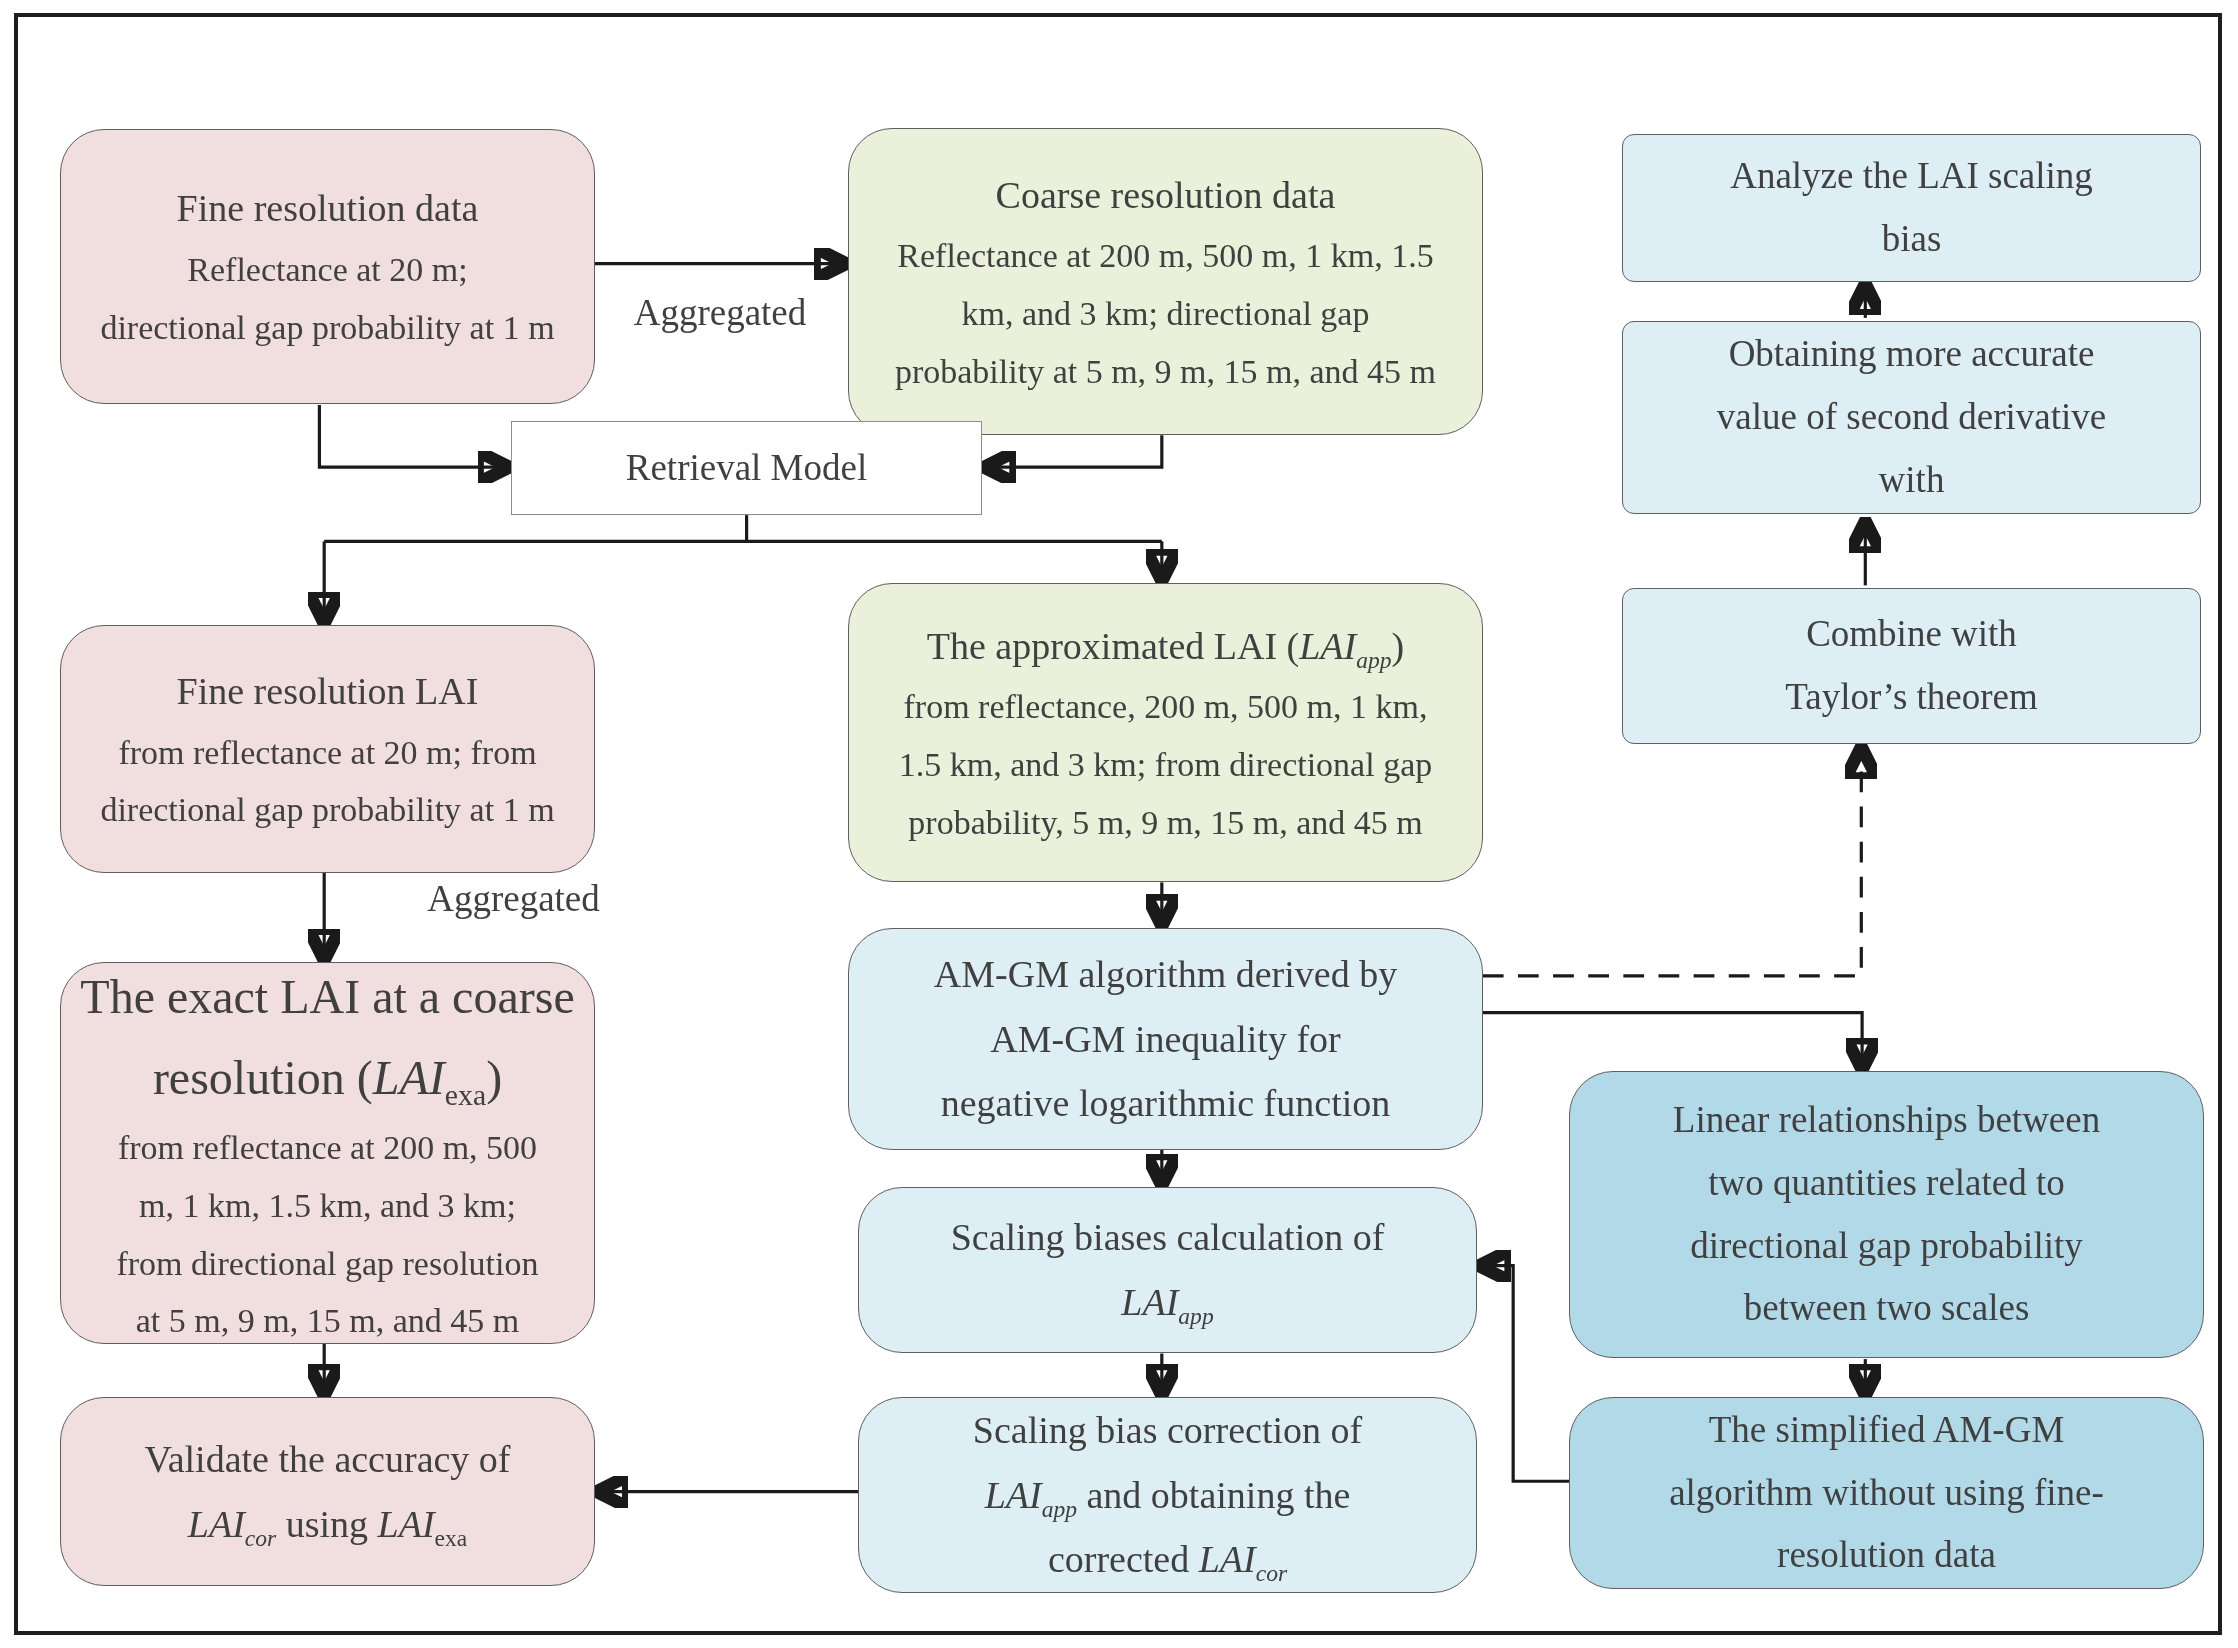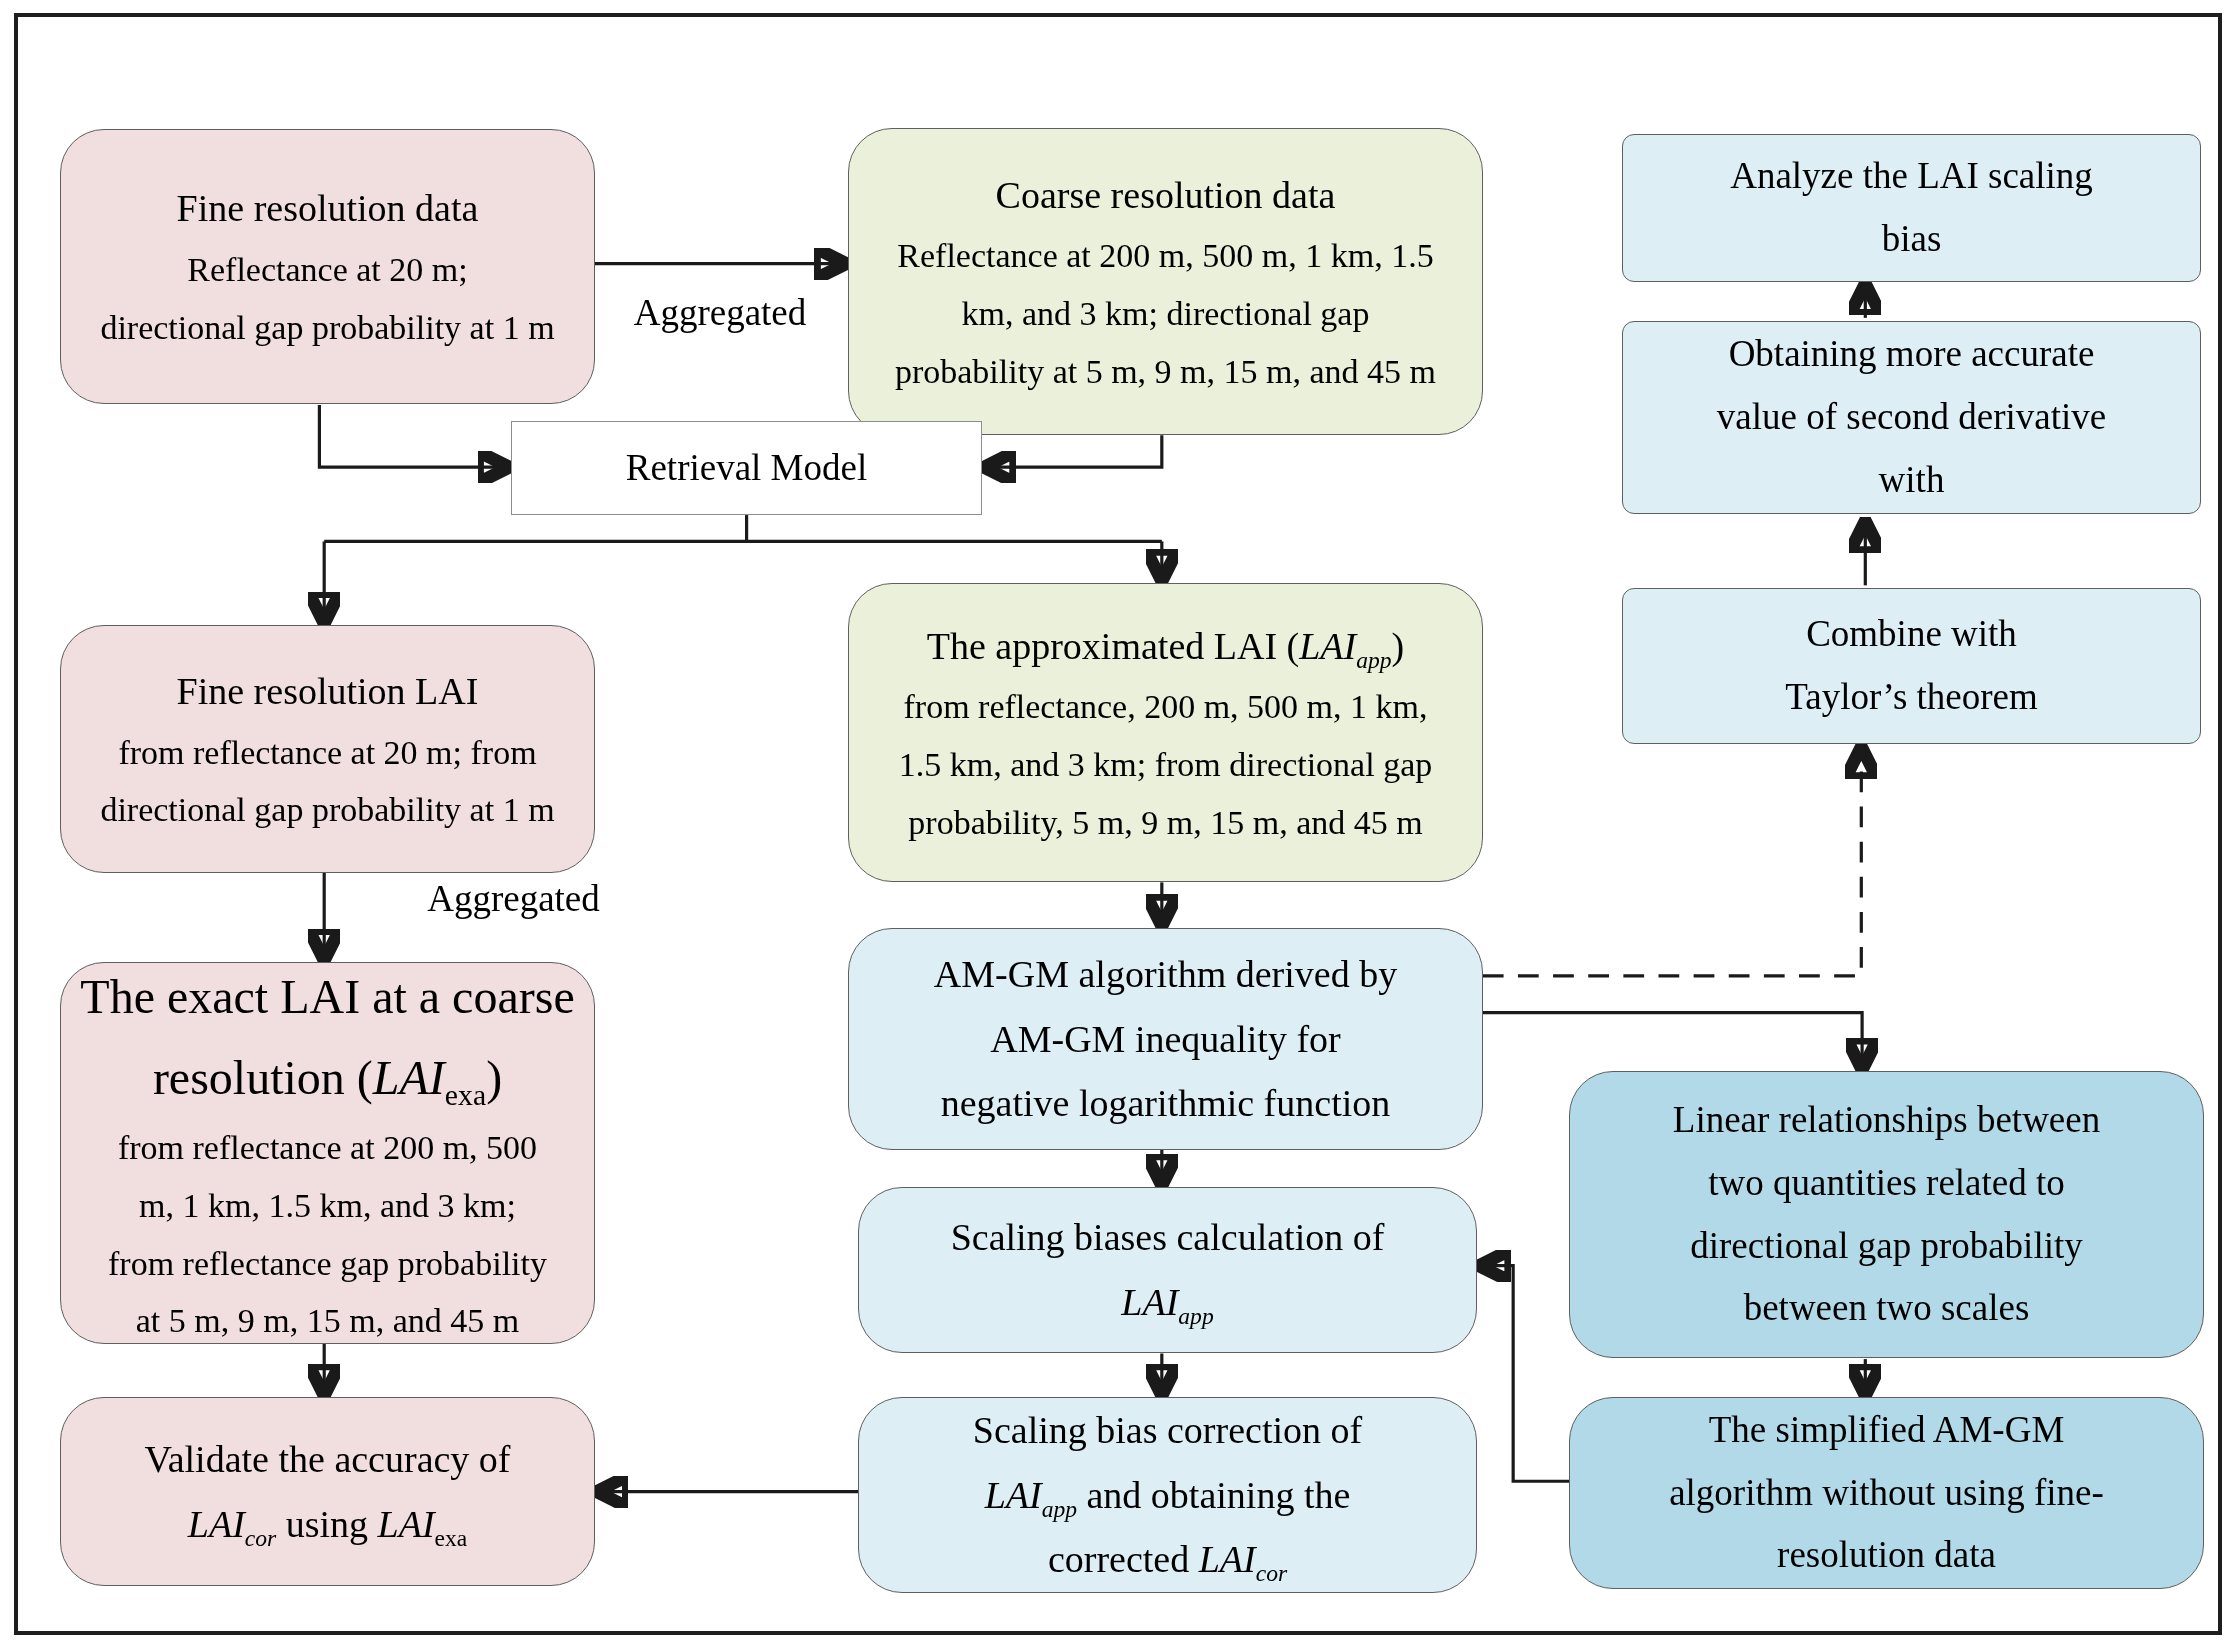--- a/index.html
+++ b/index.html
@@ -9,7 +9,7 @@
     height:1649px;
     background:#ffffff;
     font-family:"Liberation Serif","DejaVu Serif",serif;
-    color:#000000;
+    color:#404040;
     overflow:hidden;
   }
   #frame{

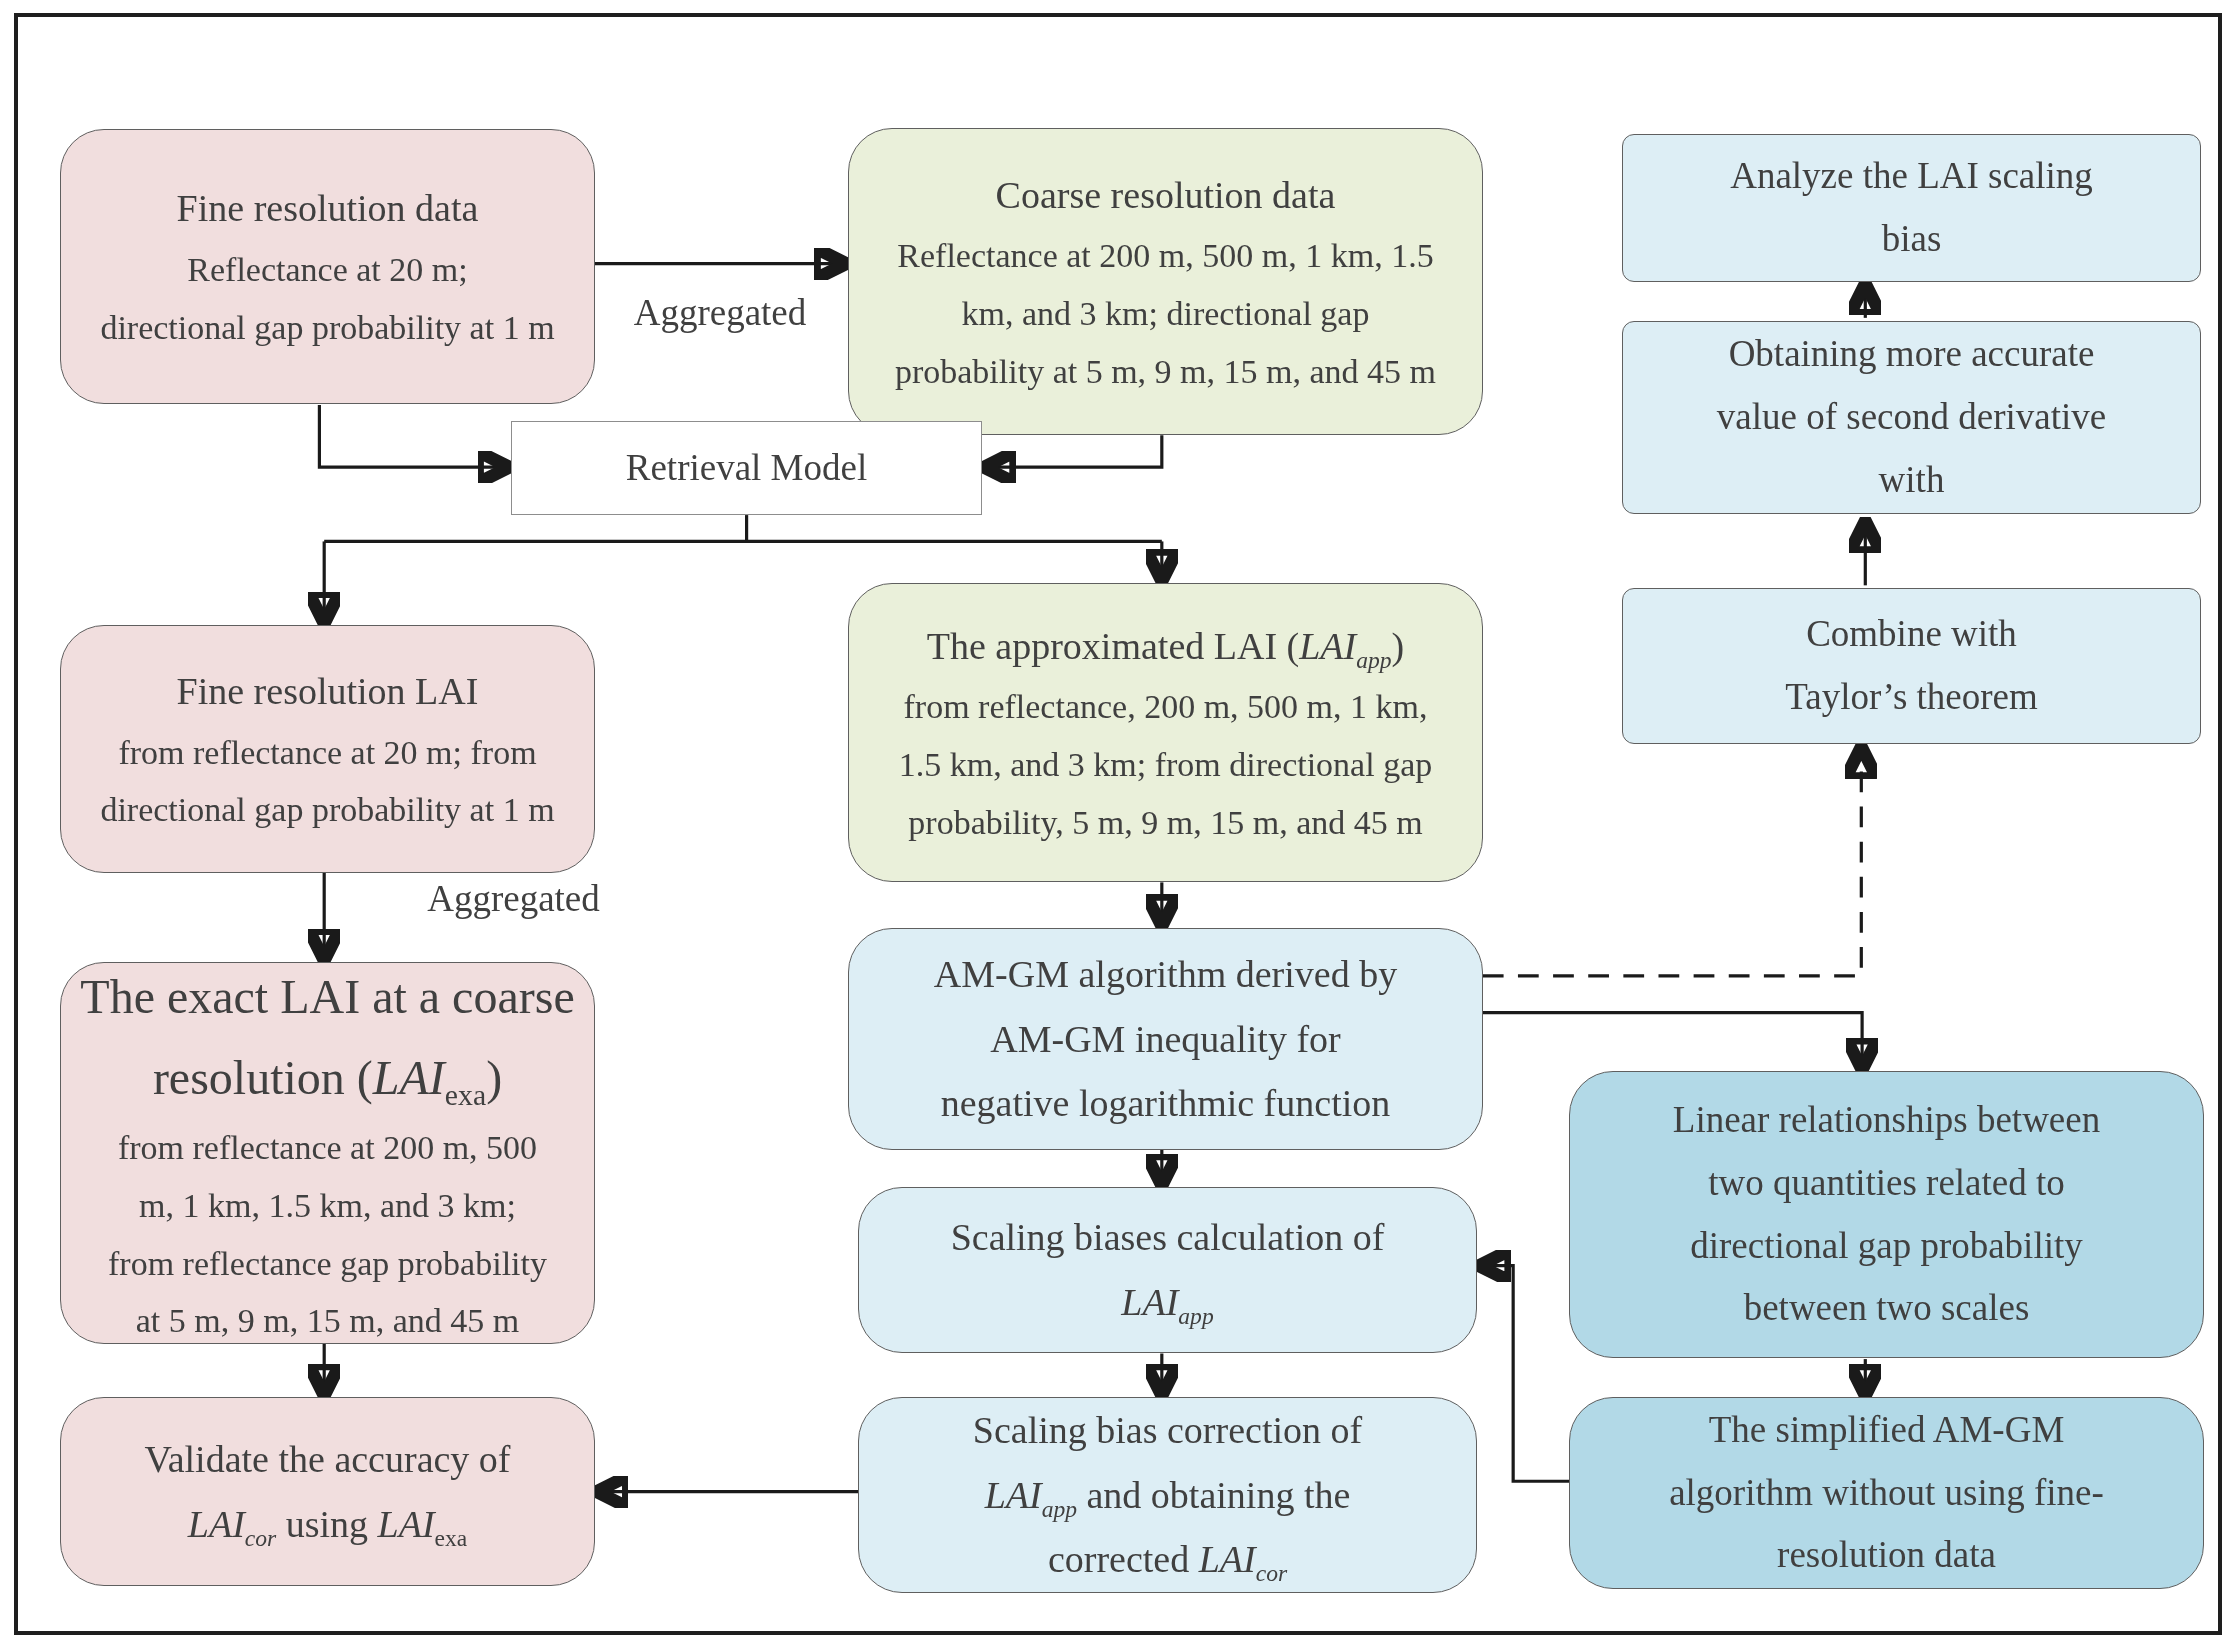--- a/index.html
+++ b/index.html
@@ -160,7 +160,7 @@
       <div class="tline">resolution (<i>LAI</i><sub>exa</sub>)</div>
       <div class="tline">from reflectance at 200 m, 500</div>
       <div class="tline">m, 1 km, 1.5 km, and 3 km;</div>
-      <div class="tline">from reflectance gap probability</div>
+      <div class="tline">from directional gap resolution</div>
       <div class="tline">at 5 m, 9 m, 15 m, and 45 m</div>
     </div>
 

